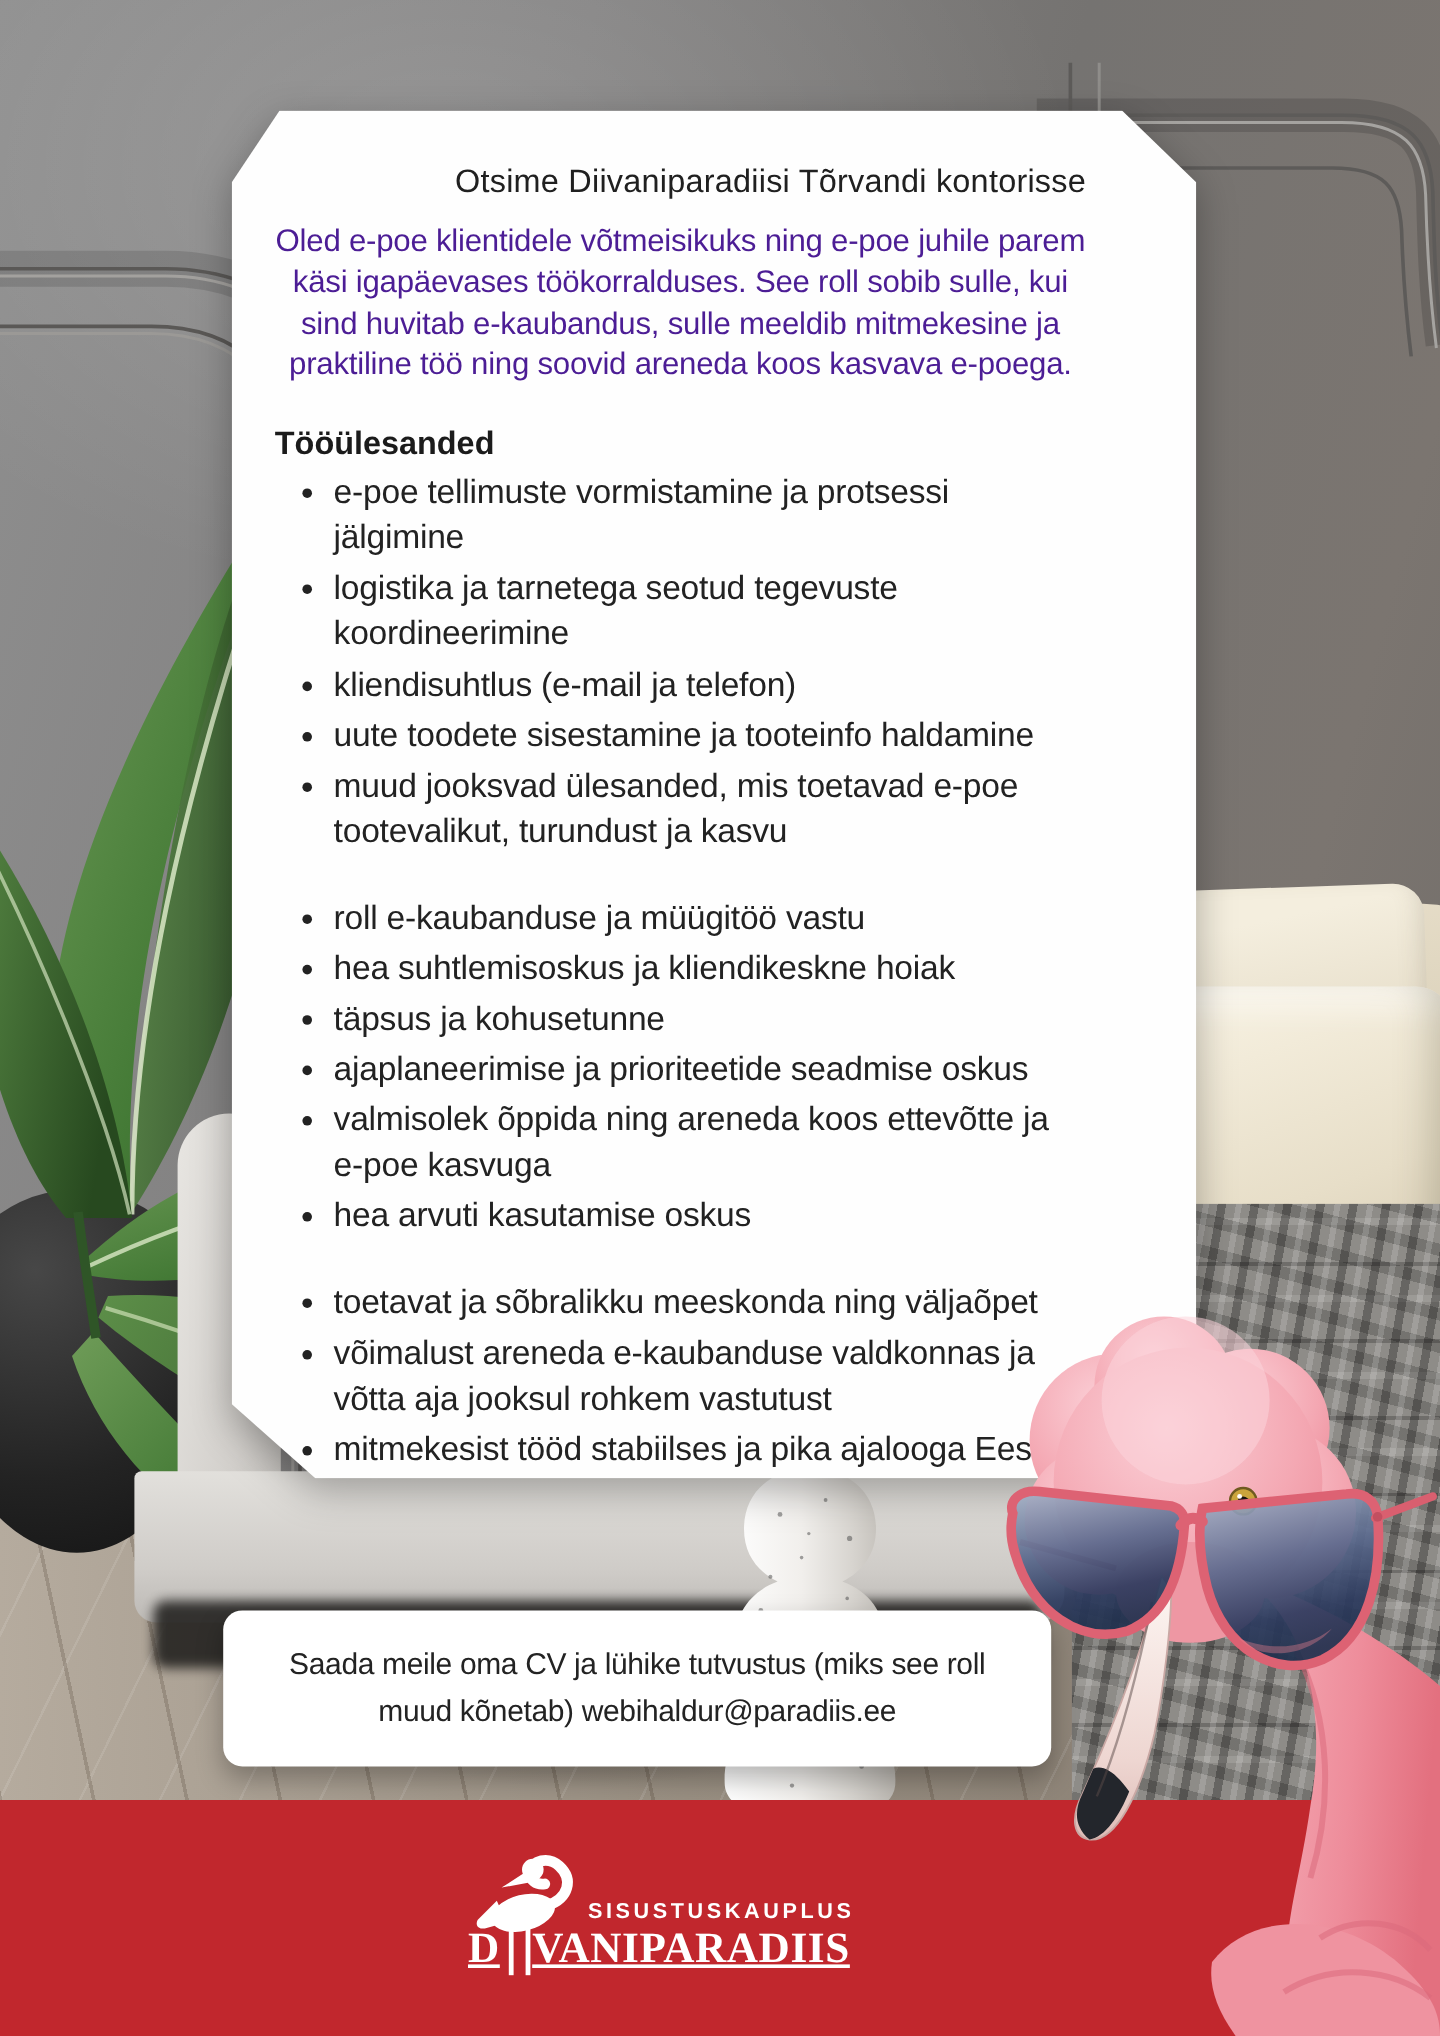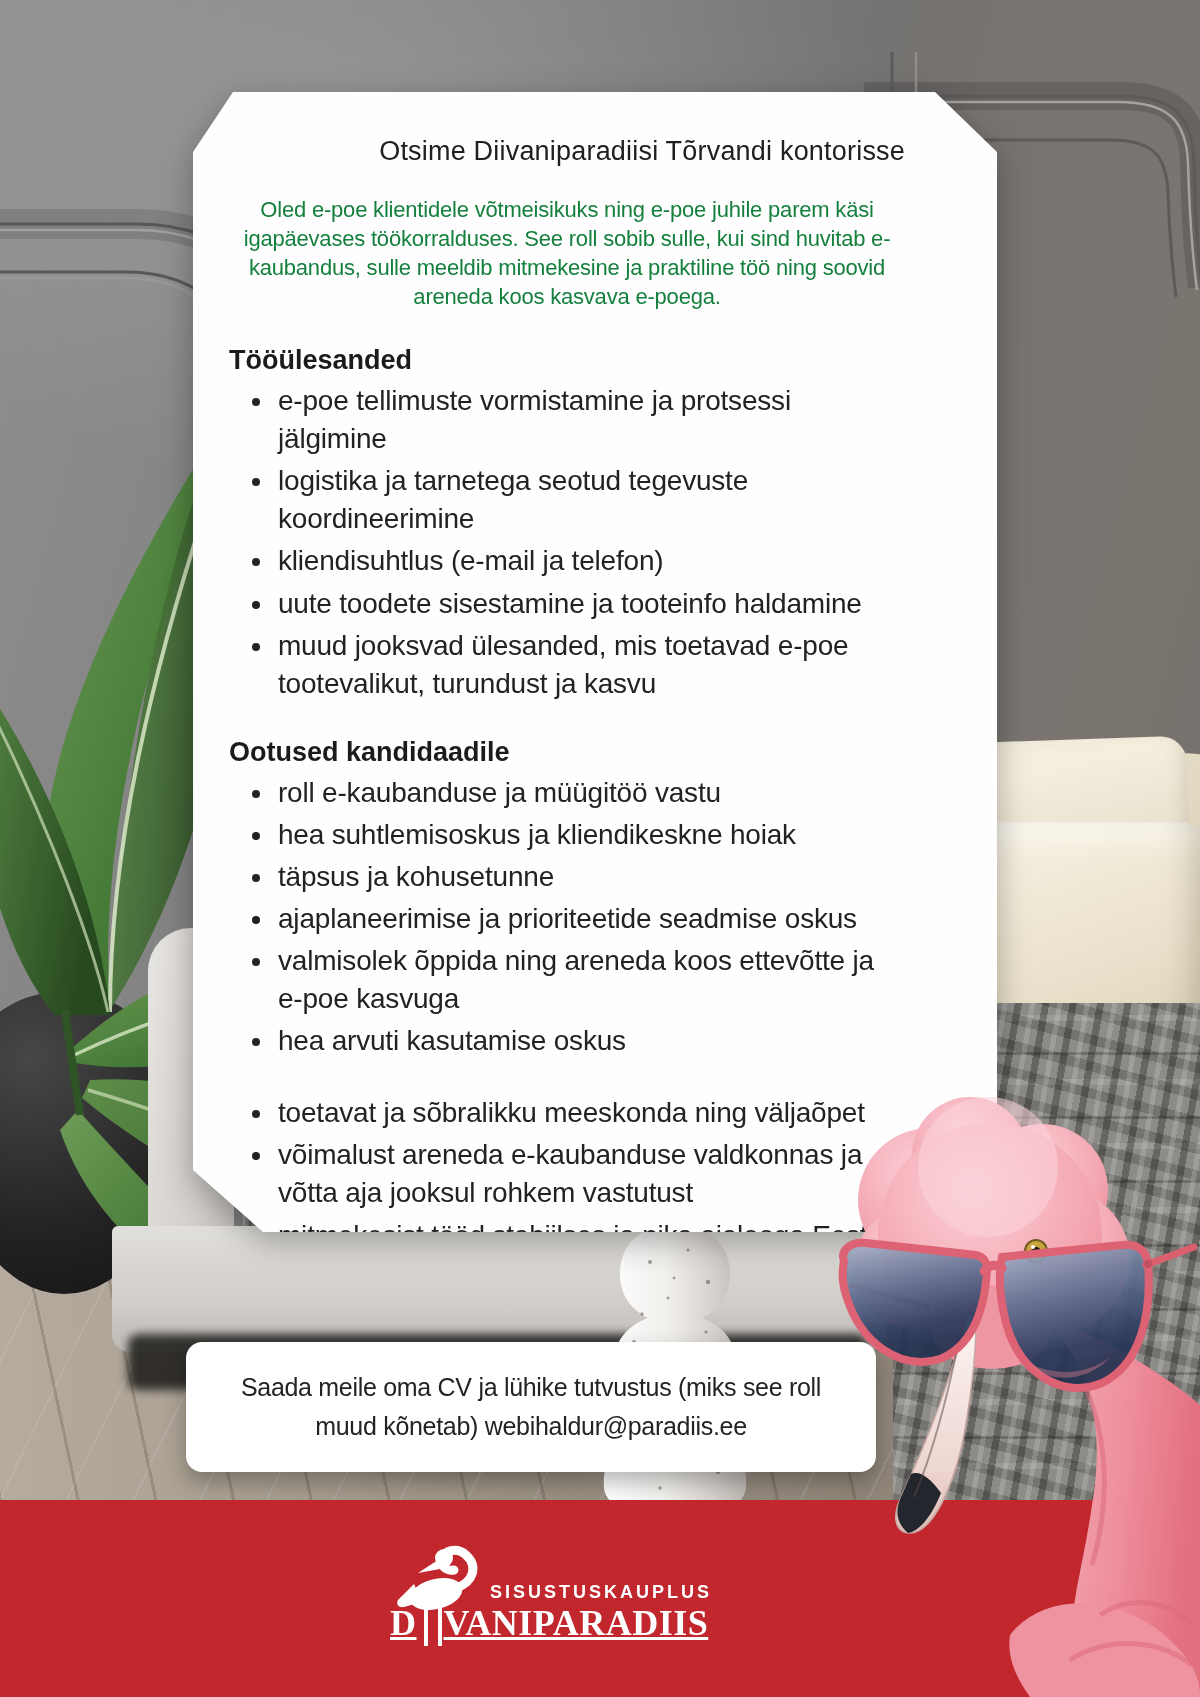--- a/index.html
+++ b/index.html
@@ -62,7 +62,7 @@
   .card-content{padding:44px 92px 0 36px;color:#222;}
   .intro{text-align:right;font-size:27px;color:#202020;letter-spacing:.2px;}
   .job-title{text-align:center;font-size:45px;font-weight:700;letter-spacing:1px;color:#101010;margin-top:20px;}
-  .lead{text-align:center;font-size:22px;line-height:1.32;letter-spacing:-.2px;margin-top:28px;color:#15803d;}
+  .lead{text-align:center;font-size:26px;line-height:1.32;letter-spacing:-.2px;margin-top:16px;color:#4c1d95;}
   .section{margin-top:34px;}
   .section-heading{font-size:27px;font-weight:700;color:#1b1b1b;}
   .card ul{margin:6px 0 0 0;padding-left:46px;list-style:disc;}

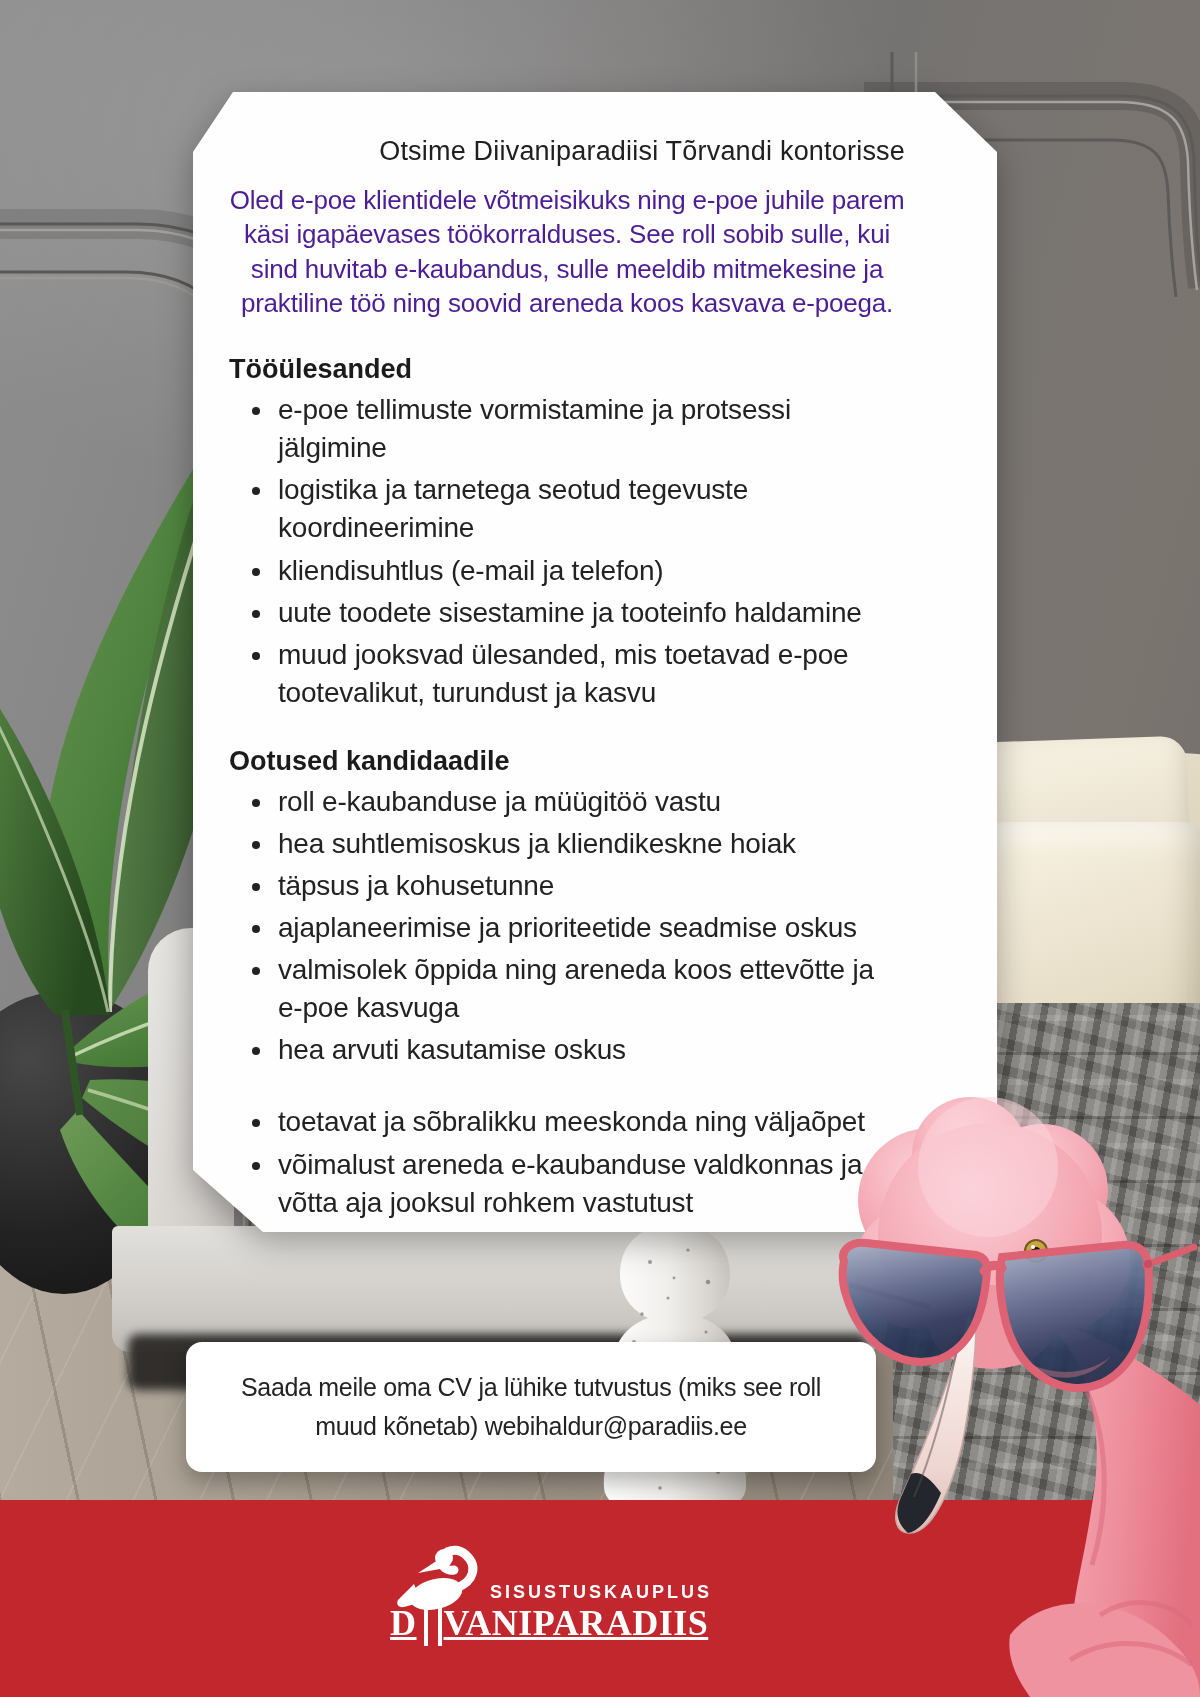--- a/index.html
+++ b/index.html
@@ -198,7 +198,6 @@
         </div>
 
         <div class="section">
-          <div class="section-heading">Ootused kandidaadile</div>
           <ul>
             <li>roll e-kaubanduse ja müügitöö vastu</li>
             <li>hea suhtlemisoskus ja kliendikeskne hoiak</li>

